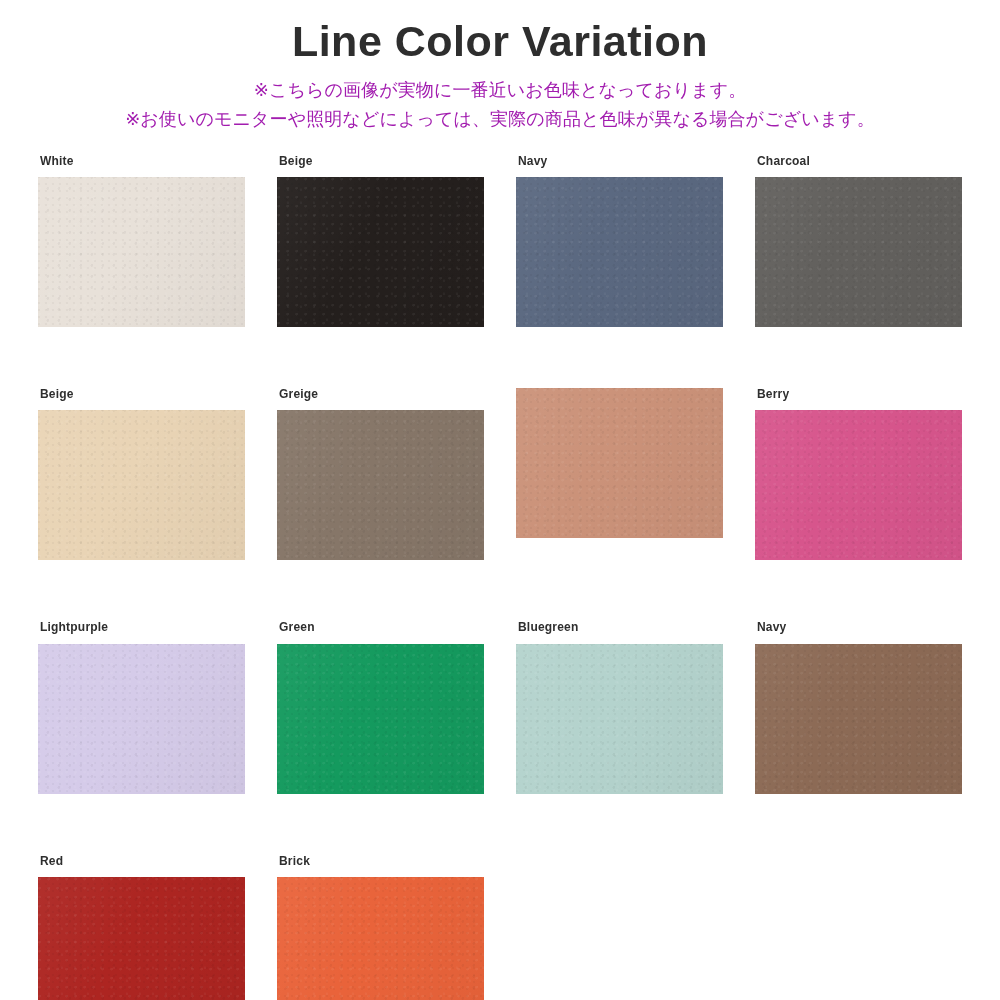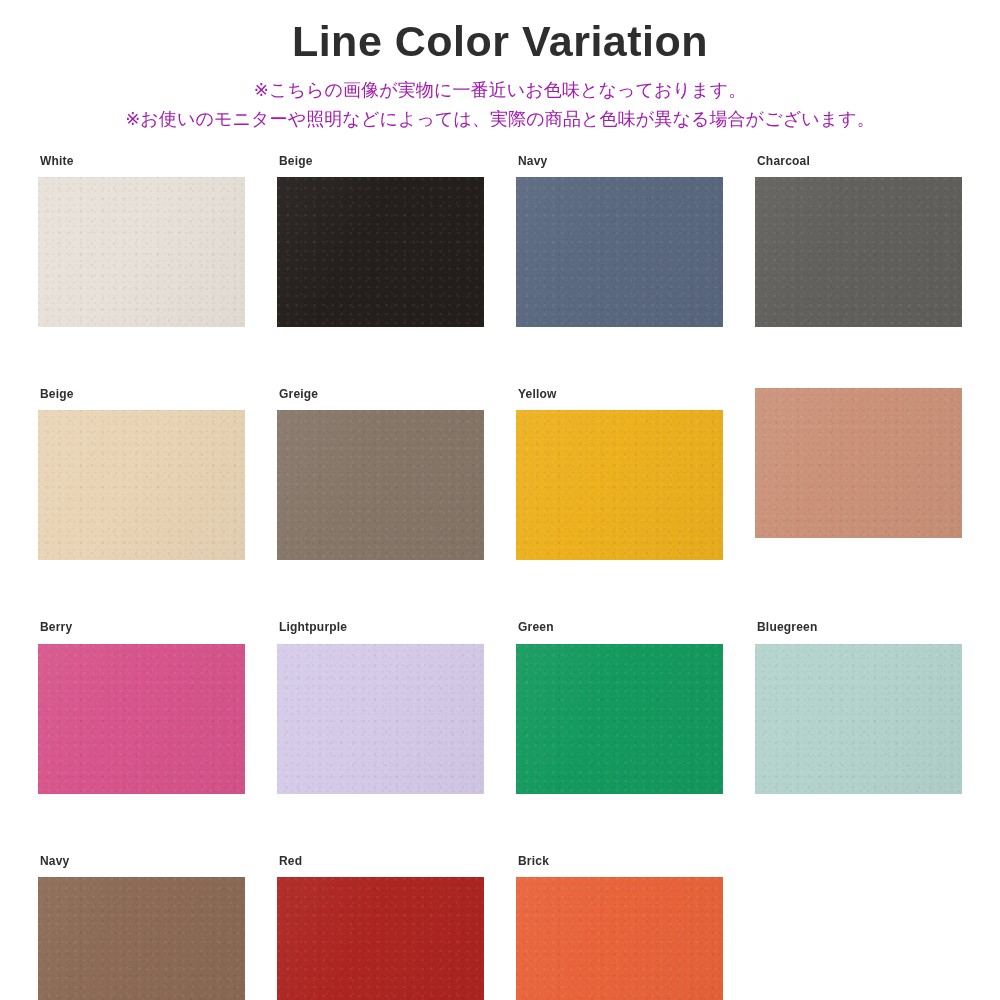--- a/index.html
+++ b/index.html
@@ -141,10 +141,6 @@
       <div class="swatch" style="background-color: rgb(134, 118, 104);"></div>
     </div>
 
-    <div class="cell">
-      <div class="swatch-label">Yellow</div>
-      <div class="swatch" style="background-color: rgb(237, 177, 30);"></div>
-    </div>
 
 
     <div class="cell">

